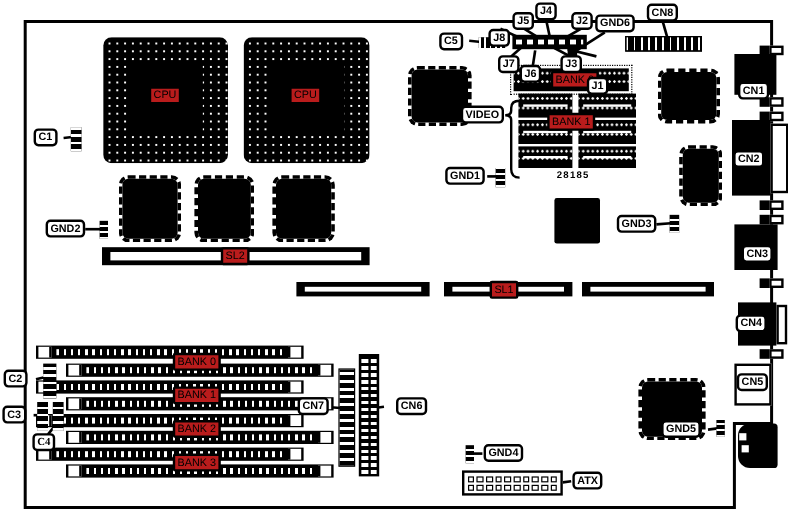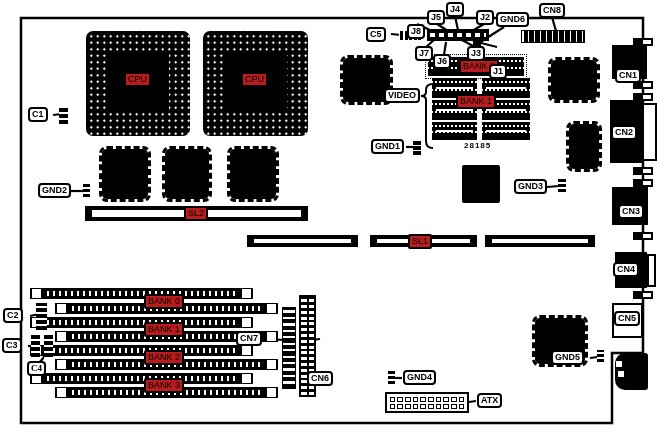--- a/index.html
+++ b/index.html
@@ -265,7 +265,7 @@
   <div class="lbl" style="left:384px;top:88px;">VIDEO</div>
   <div class="lbl" style="left:371px;top:139px;">GND1</div>
   <div class="lbl" style="left:514px;top:179px;">GND3</div>
-  <div class="lbl" style="left:236px;top:331px;">CN7</div>
+  <div class="lbl" style="left:248px;top:331px;">CN7</div>
   <div class="lbl" style="left:307px;top:331px;margin-top:40px;">CN6</div>
   <div class="lbl" style="left:403px;top:370px;">GND4</div>
   <div class="lbl" style="left:477px;top:393px;">ATX</div>

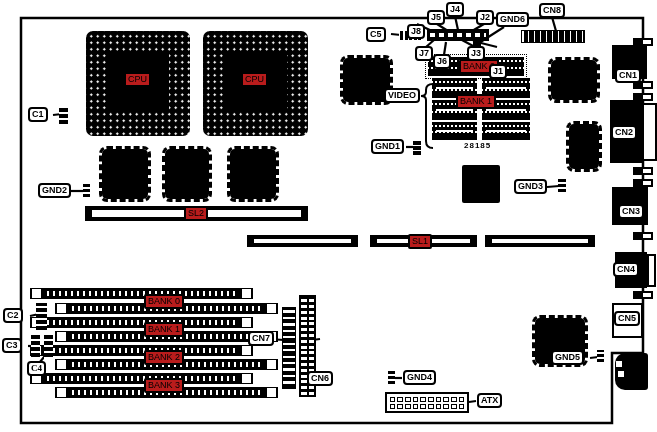--- a/index.html
+++ b/index.html
@@ -266,7 +266,7 @@
   <div class="lbl" style="left:371px;top:139px;">GND1</div>
   <div class="lbl" style="left:514px;top:179px;">GND3</div>
   <div class="lbl" style="left:248px;top:331px;">CN7</div>
-  <div class="lbl" style="left:307px;top:331px;margin-top:40px;">CN6</div>
+  <div class="lbl" style="left:330px;top:331px;">CN6</div>
   <div class="lbl" style="left:403px;top:370px;">GND4</div>
   <div class="lbl" style="left:477px;top:393px;">ATX</div>
   <div class="lbl" style="left:551px;top:350px;">GND5</div>

